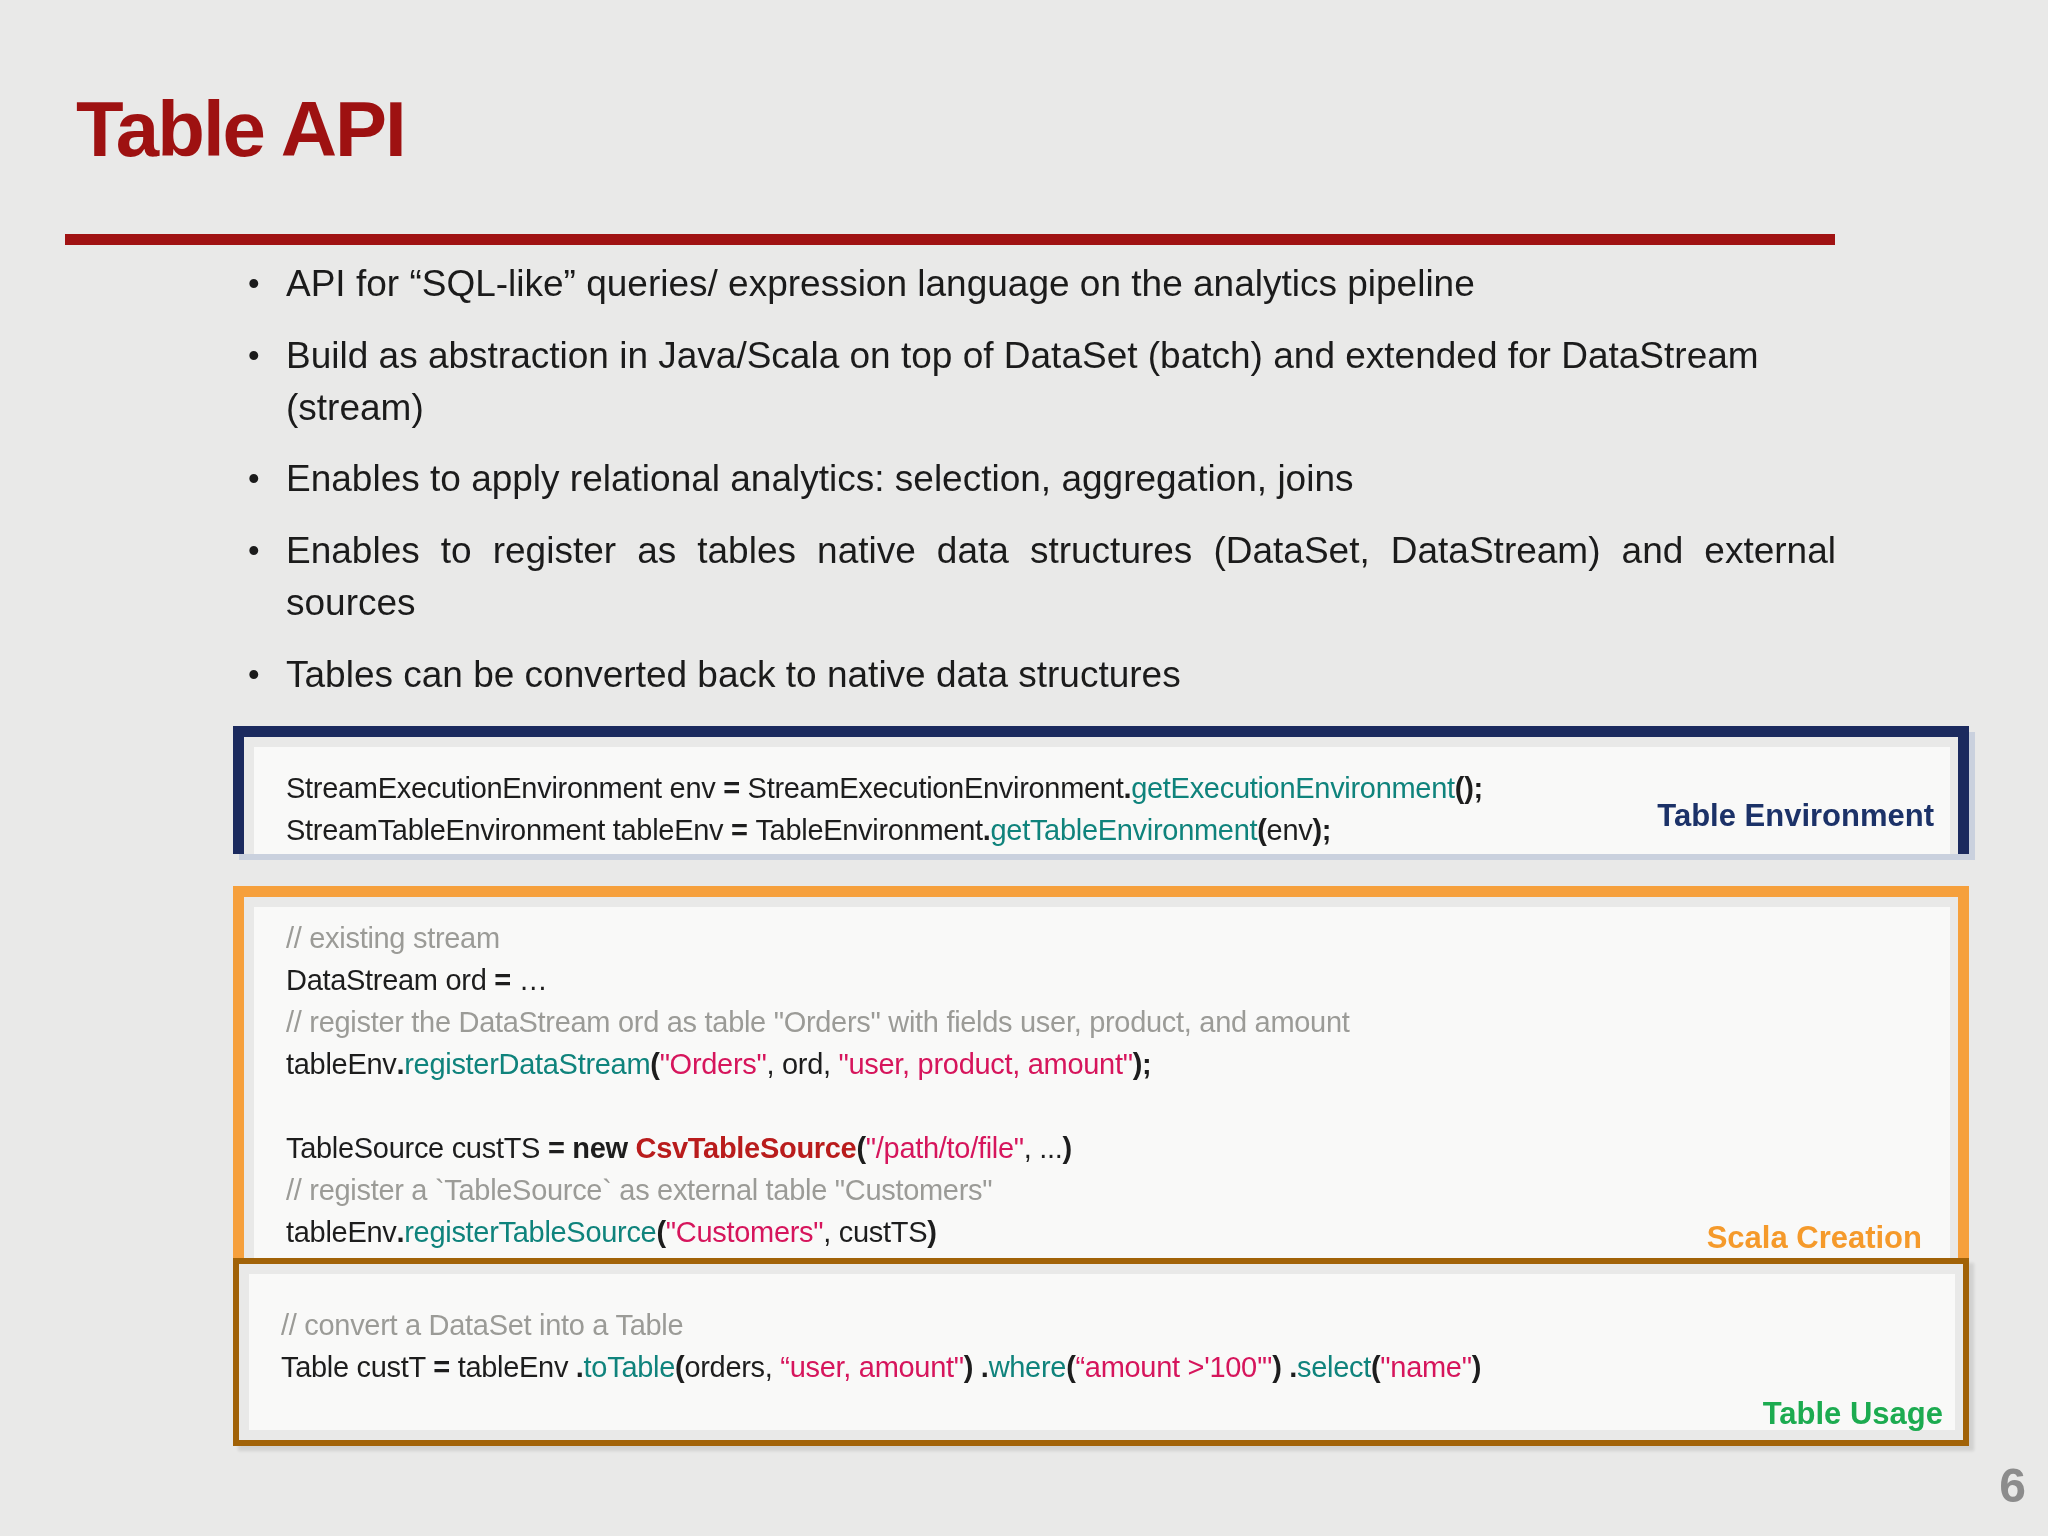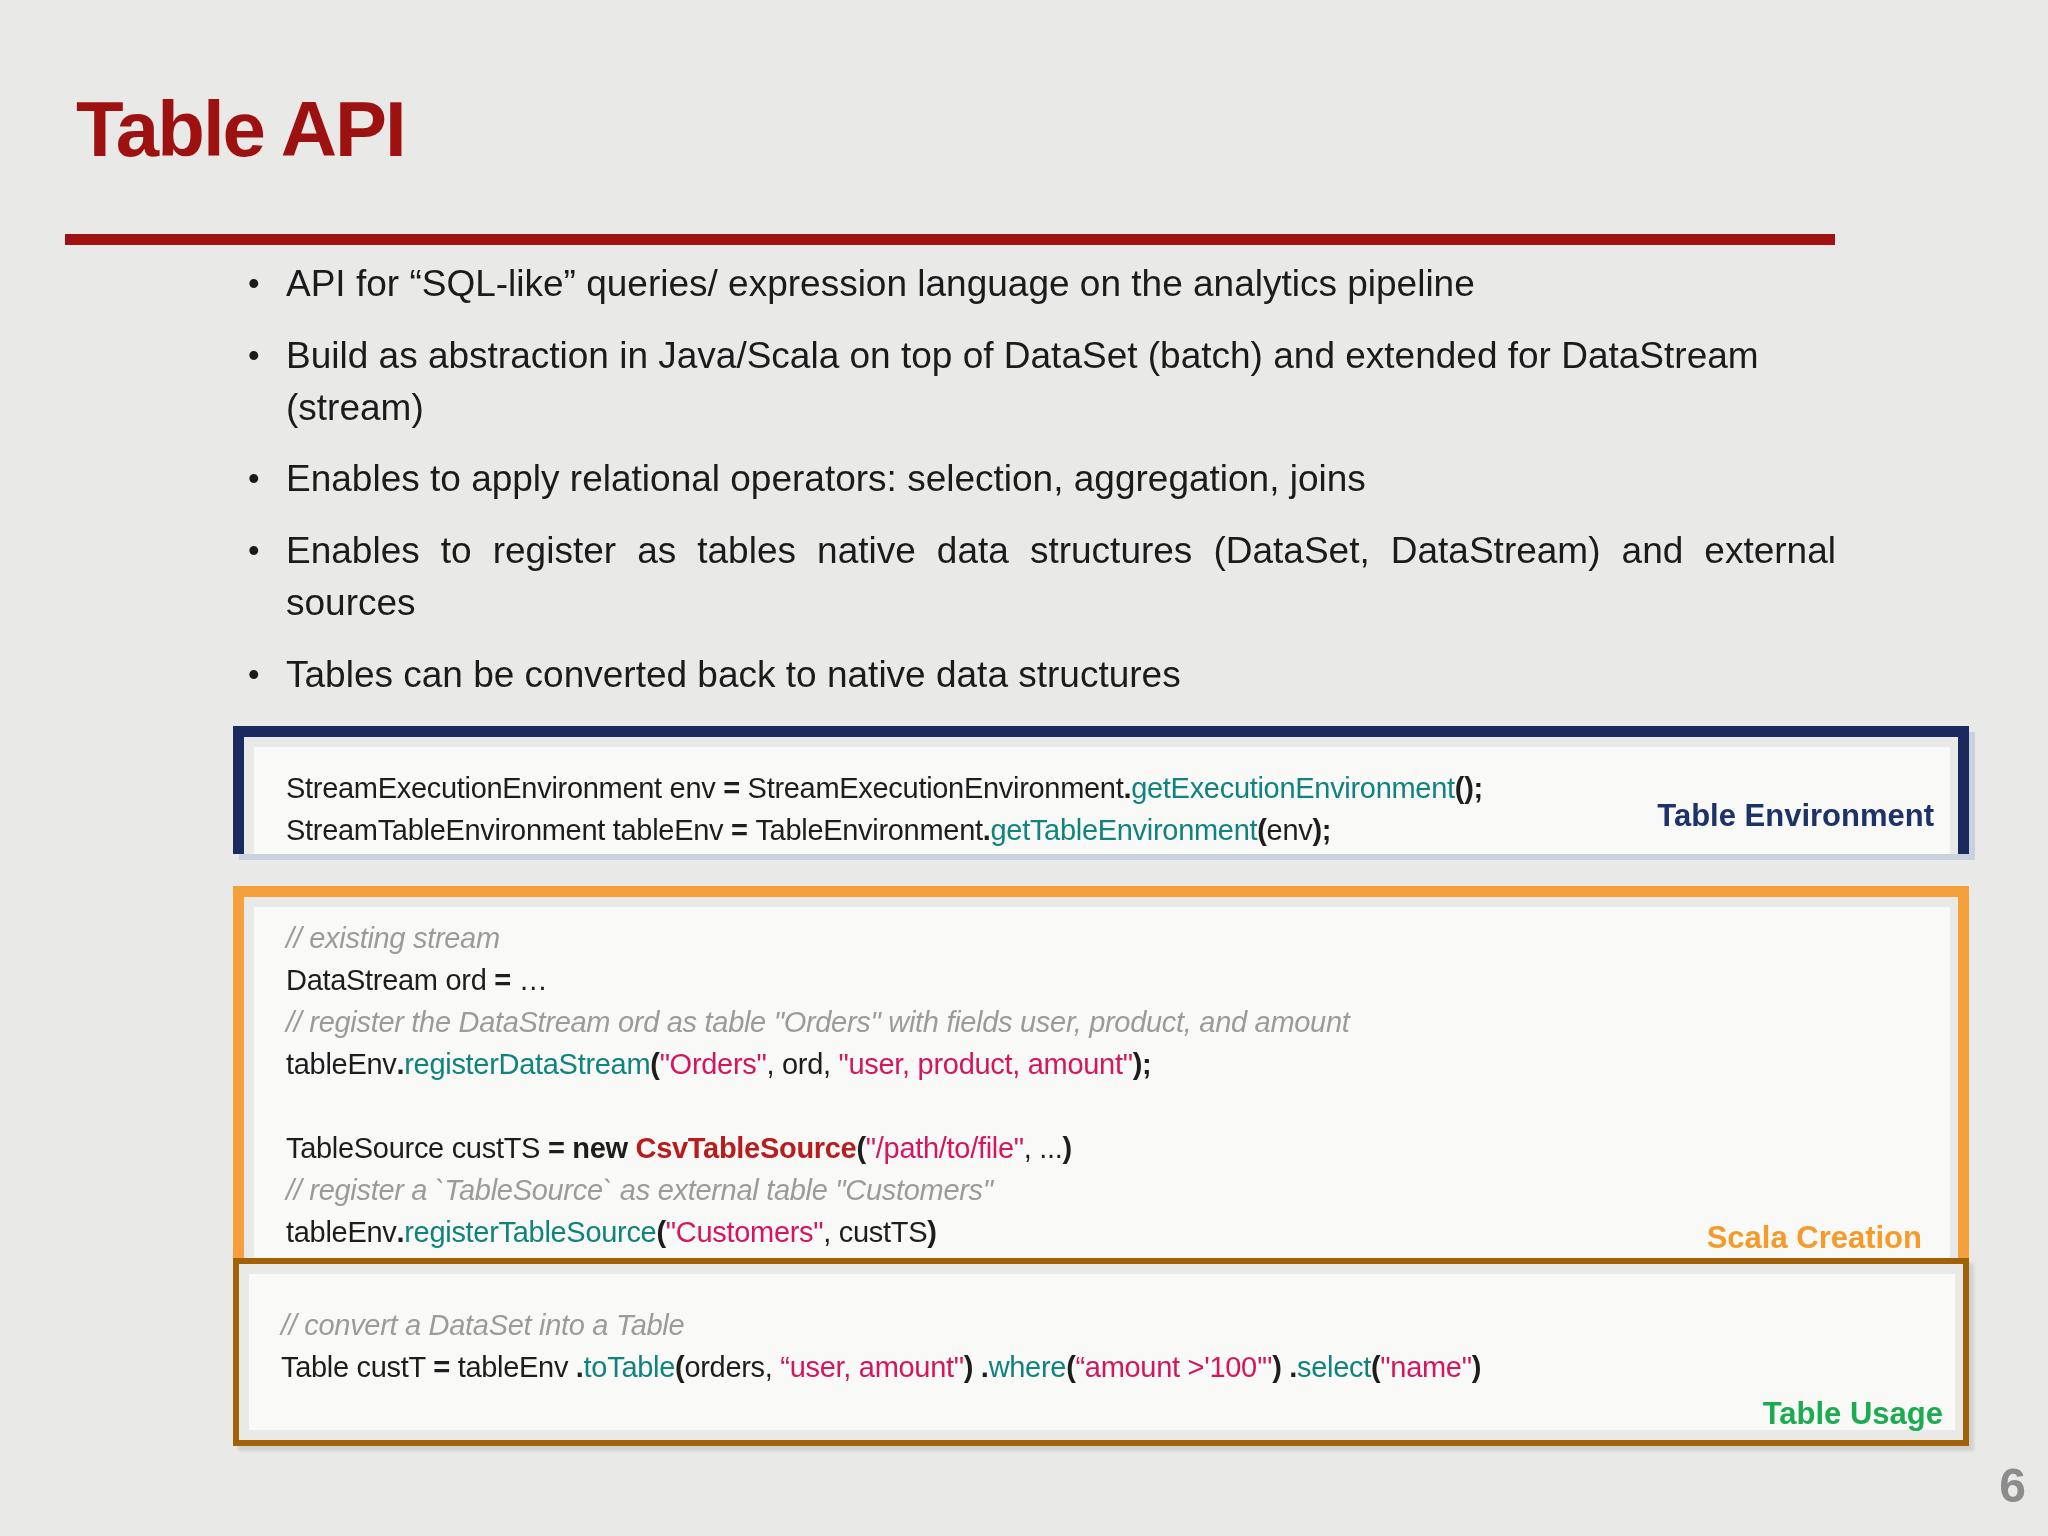--- a/index.html
+++ b/index.html
@@ -84,7 +84,7 @@
     </div>
     <div class="bullet">
       <span class="dot">•</span>
-      <span class="txt">Enables to apply relational operators: selection, aggregation, joins</span>
+      <span class="txt">Enables to apply relational analytics: selection, aggregation, joins</span>
     </div>
     <div class="bullet">
       <span class="dot">•</span>

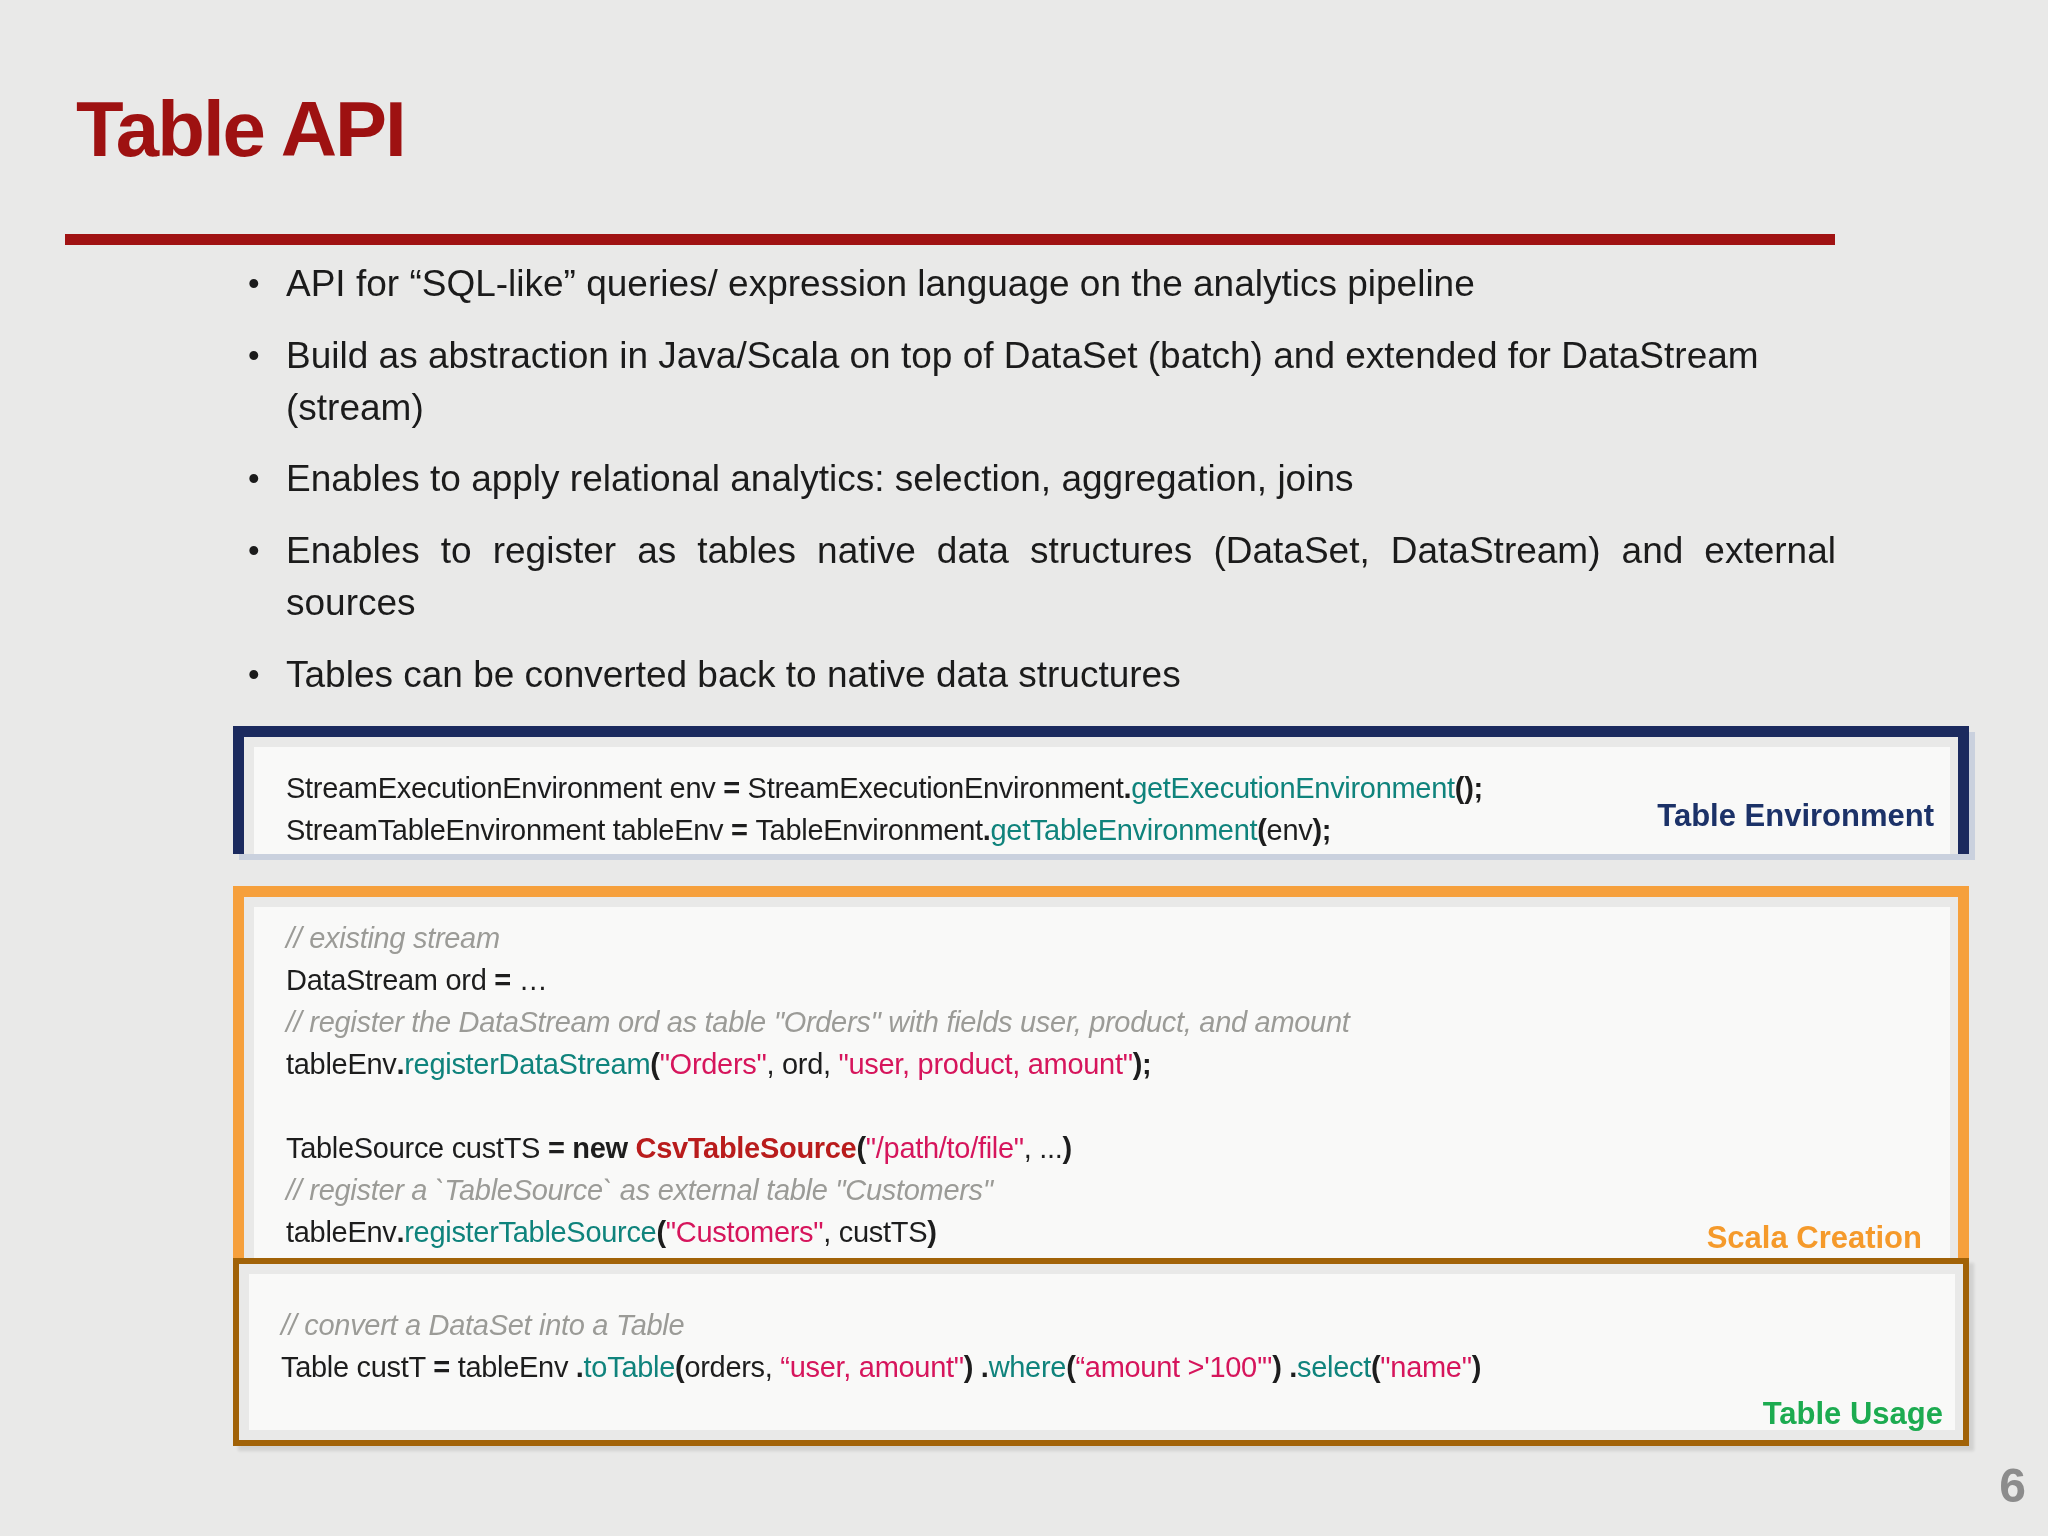--- a/index.html
+++ b/index.html
@@ -53,7 +53,7 @@
   .tok-method  { color:#0f837c; }
   .tok-string  { color:#d6155c; }
   .tok-class   { color:#b91c1c; font-weight:bold; }
-  .tok-comment { color:#9b9b97; font-style:italic; }
+  .tok-comment { color:#9b9b97; }
 
   .box-label { position:absolute; font-weight:bold; font-size:31px; }
   #box-env    .box-label { right:24px; bottom:20px;  color:#1c3268; }

